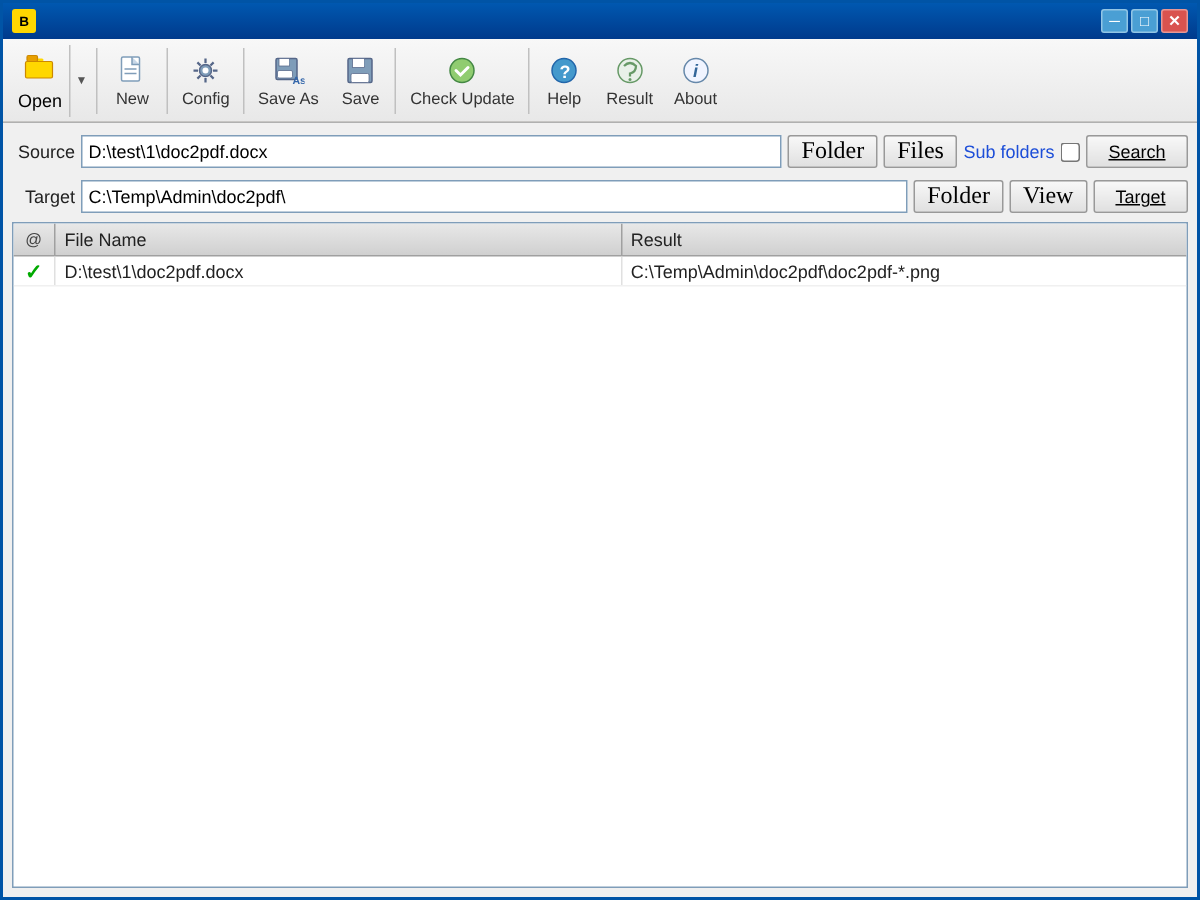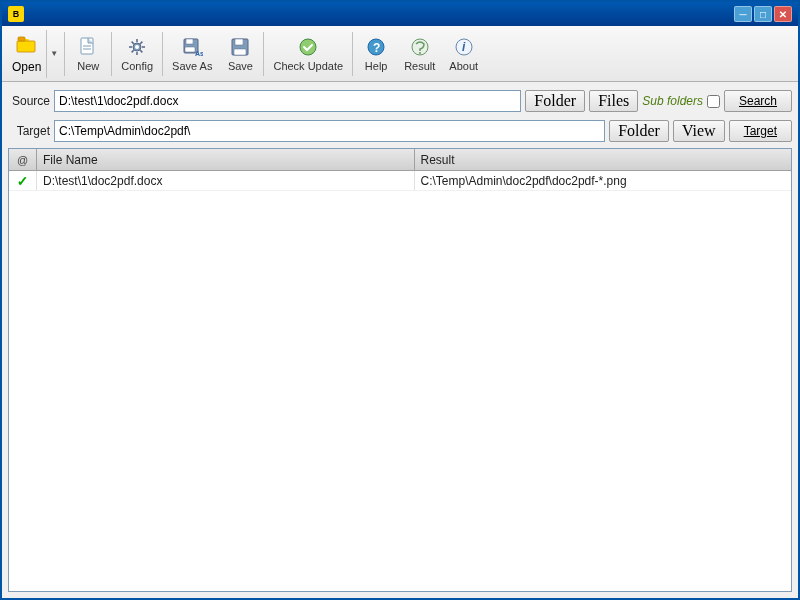--- a/index.html
+++ b/index.html
@@ -186,9 +186,8 @@
     }
     .subfolder-label {
       font-size: 12px;
-      color: #4d7c0f;
+      color: #1d4ed8;
       white-space: nowrap;
-      font-style: italic;
     }
     .subfolder-check {
       width: 13px;

